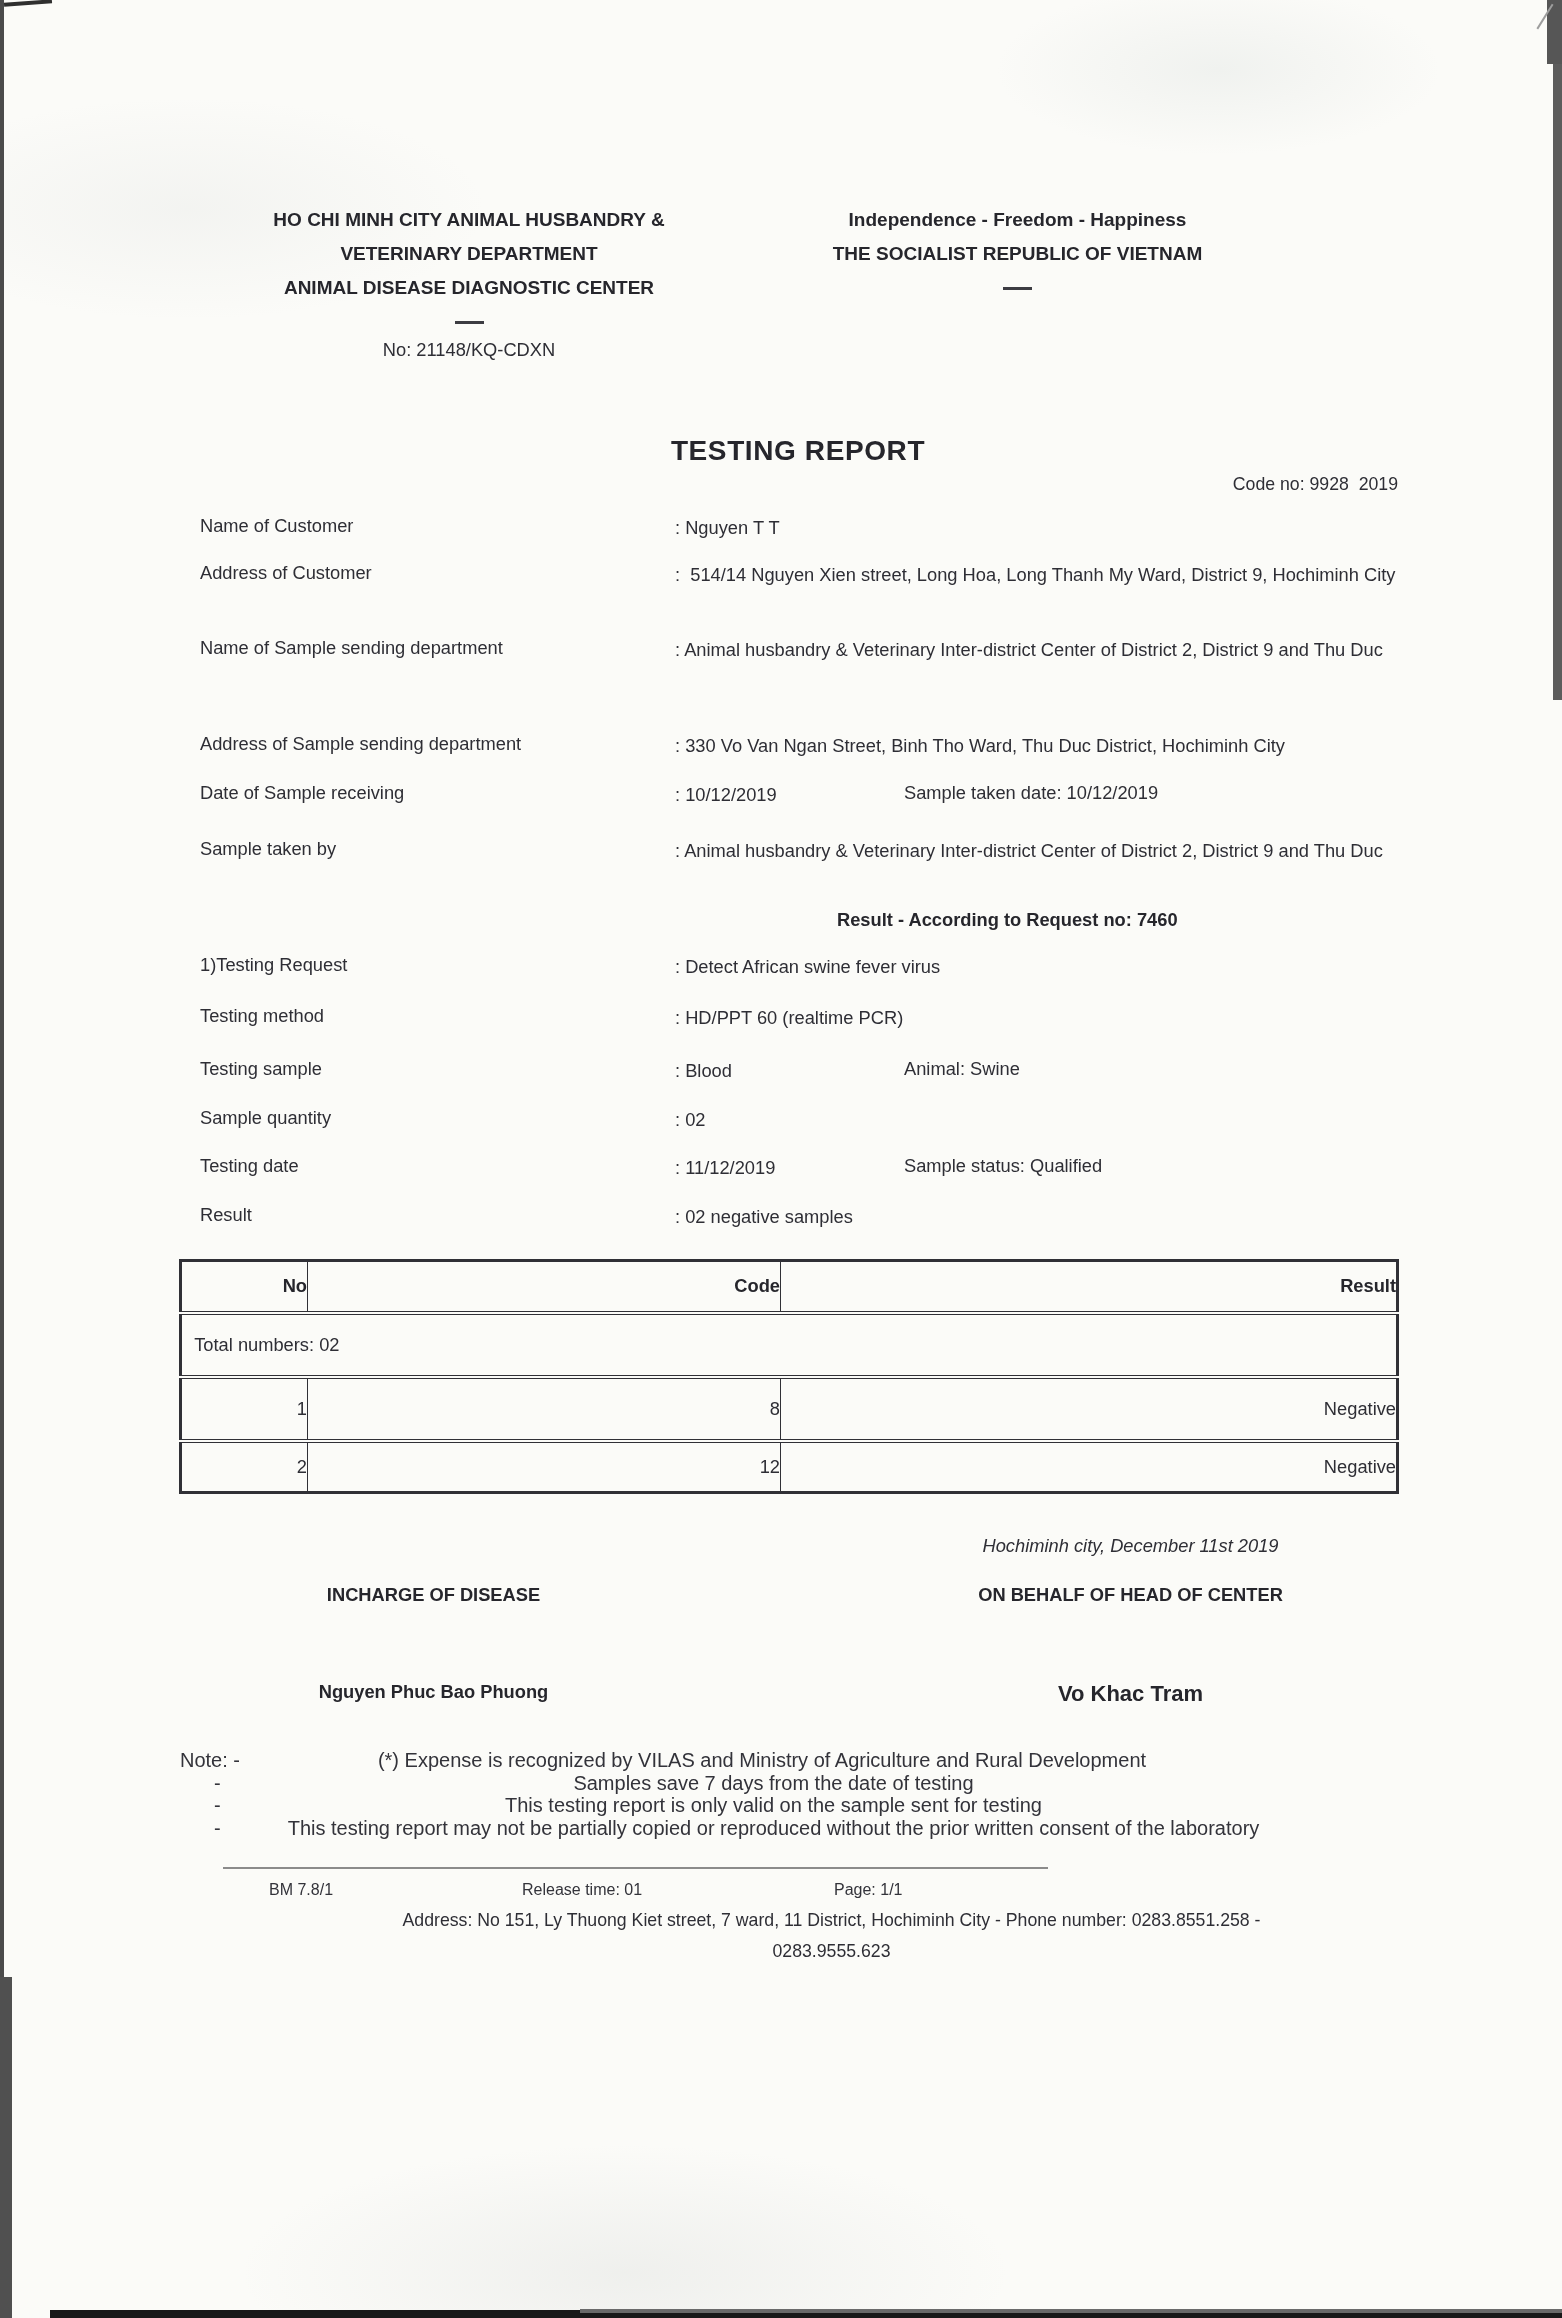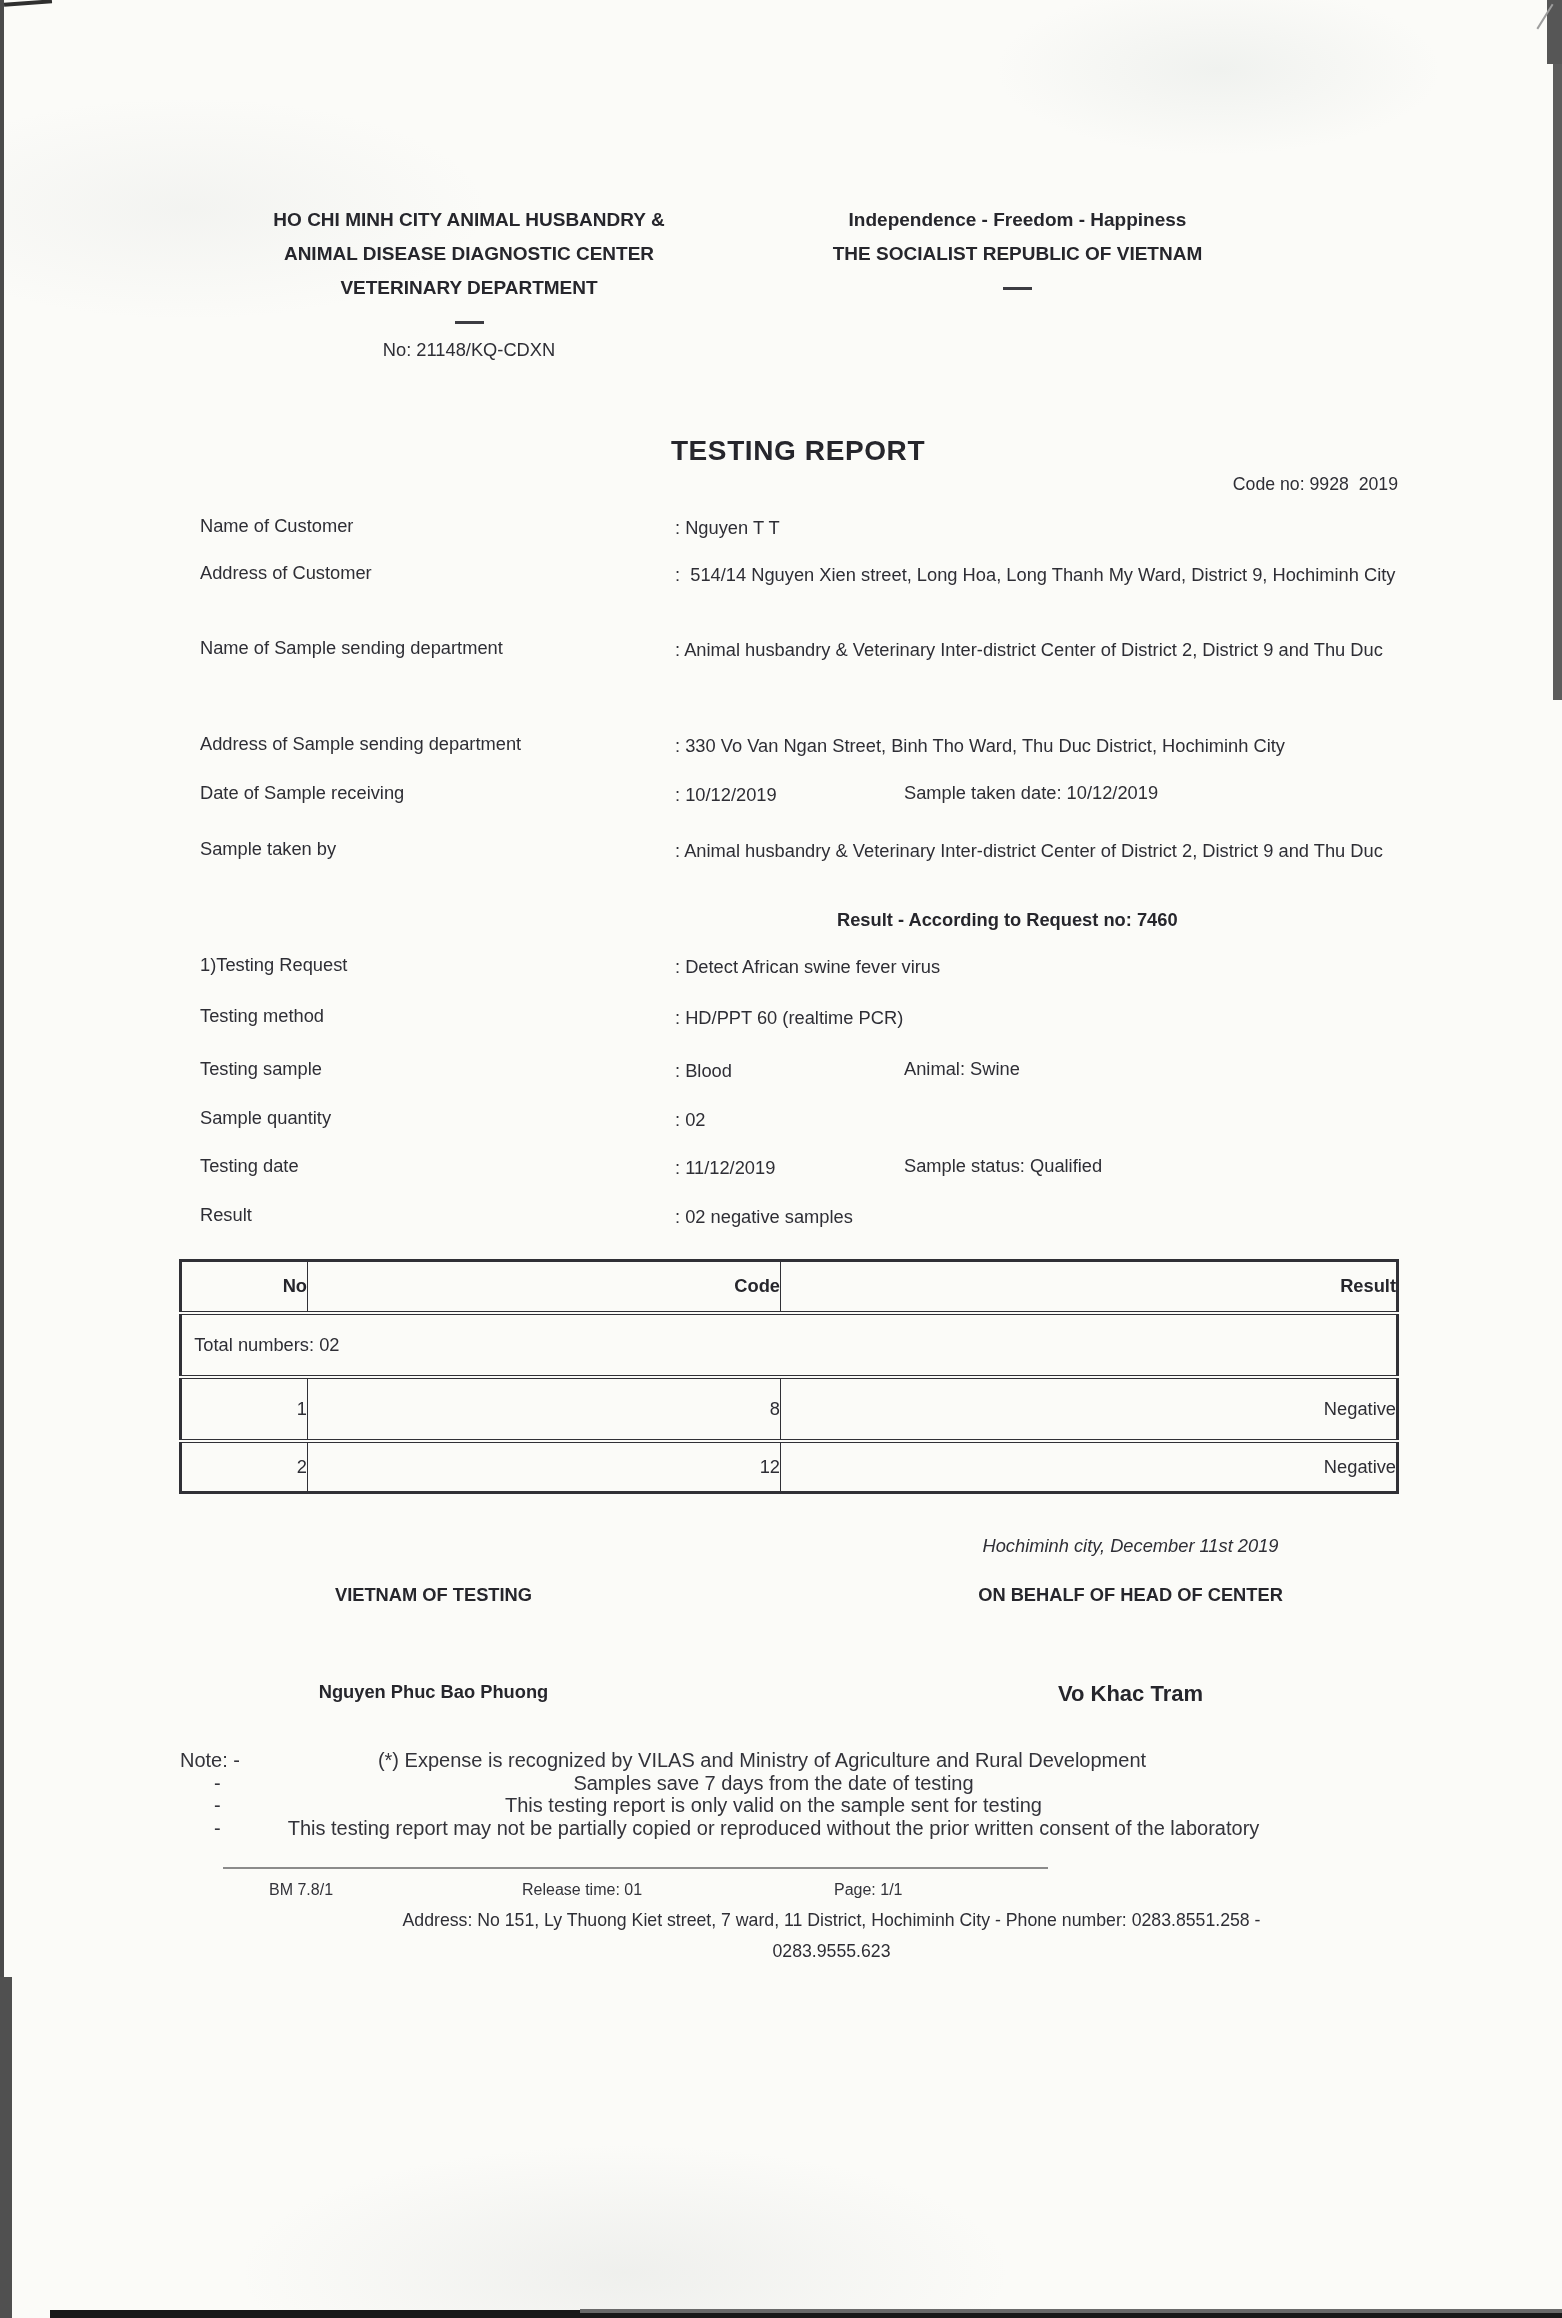--- a/index.html
+++ b/index.html
@@ -96,8 +96,8 @@
 
   <div class="abs org-block">
     <div>HO CHI MINH CITY ANIMAL HUSBANDRY &amp;</div>
+    <div>VETERINARY DEPARTMENT</div>
     <div>ANIMAL DISEASE DIAGNOSTIC CENTER</div>
-    <div>VETERINARY DEPARTMENT</div>
     <div class="hr-rule"></div>
     <div class="doc-no">No: 21148/KQ-CDXN</div>
   </div>

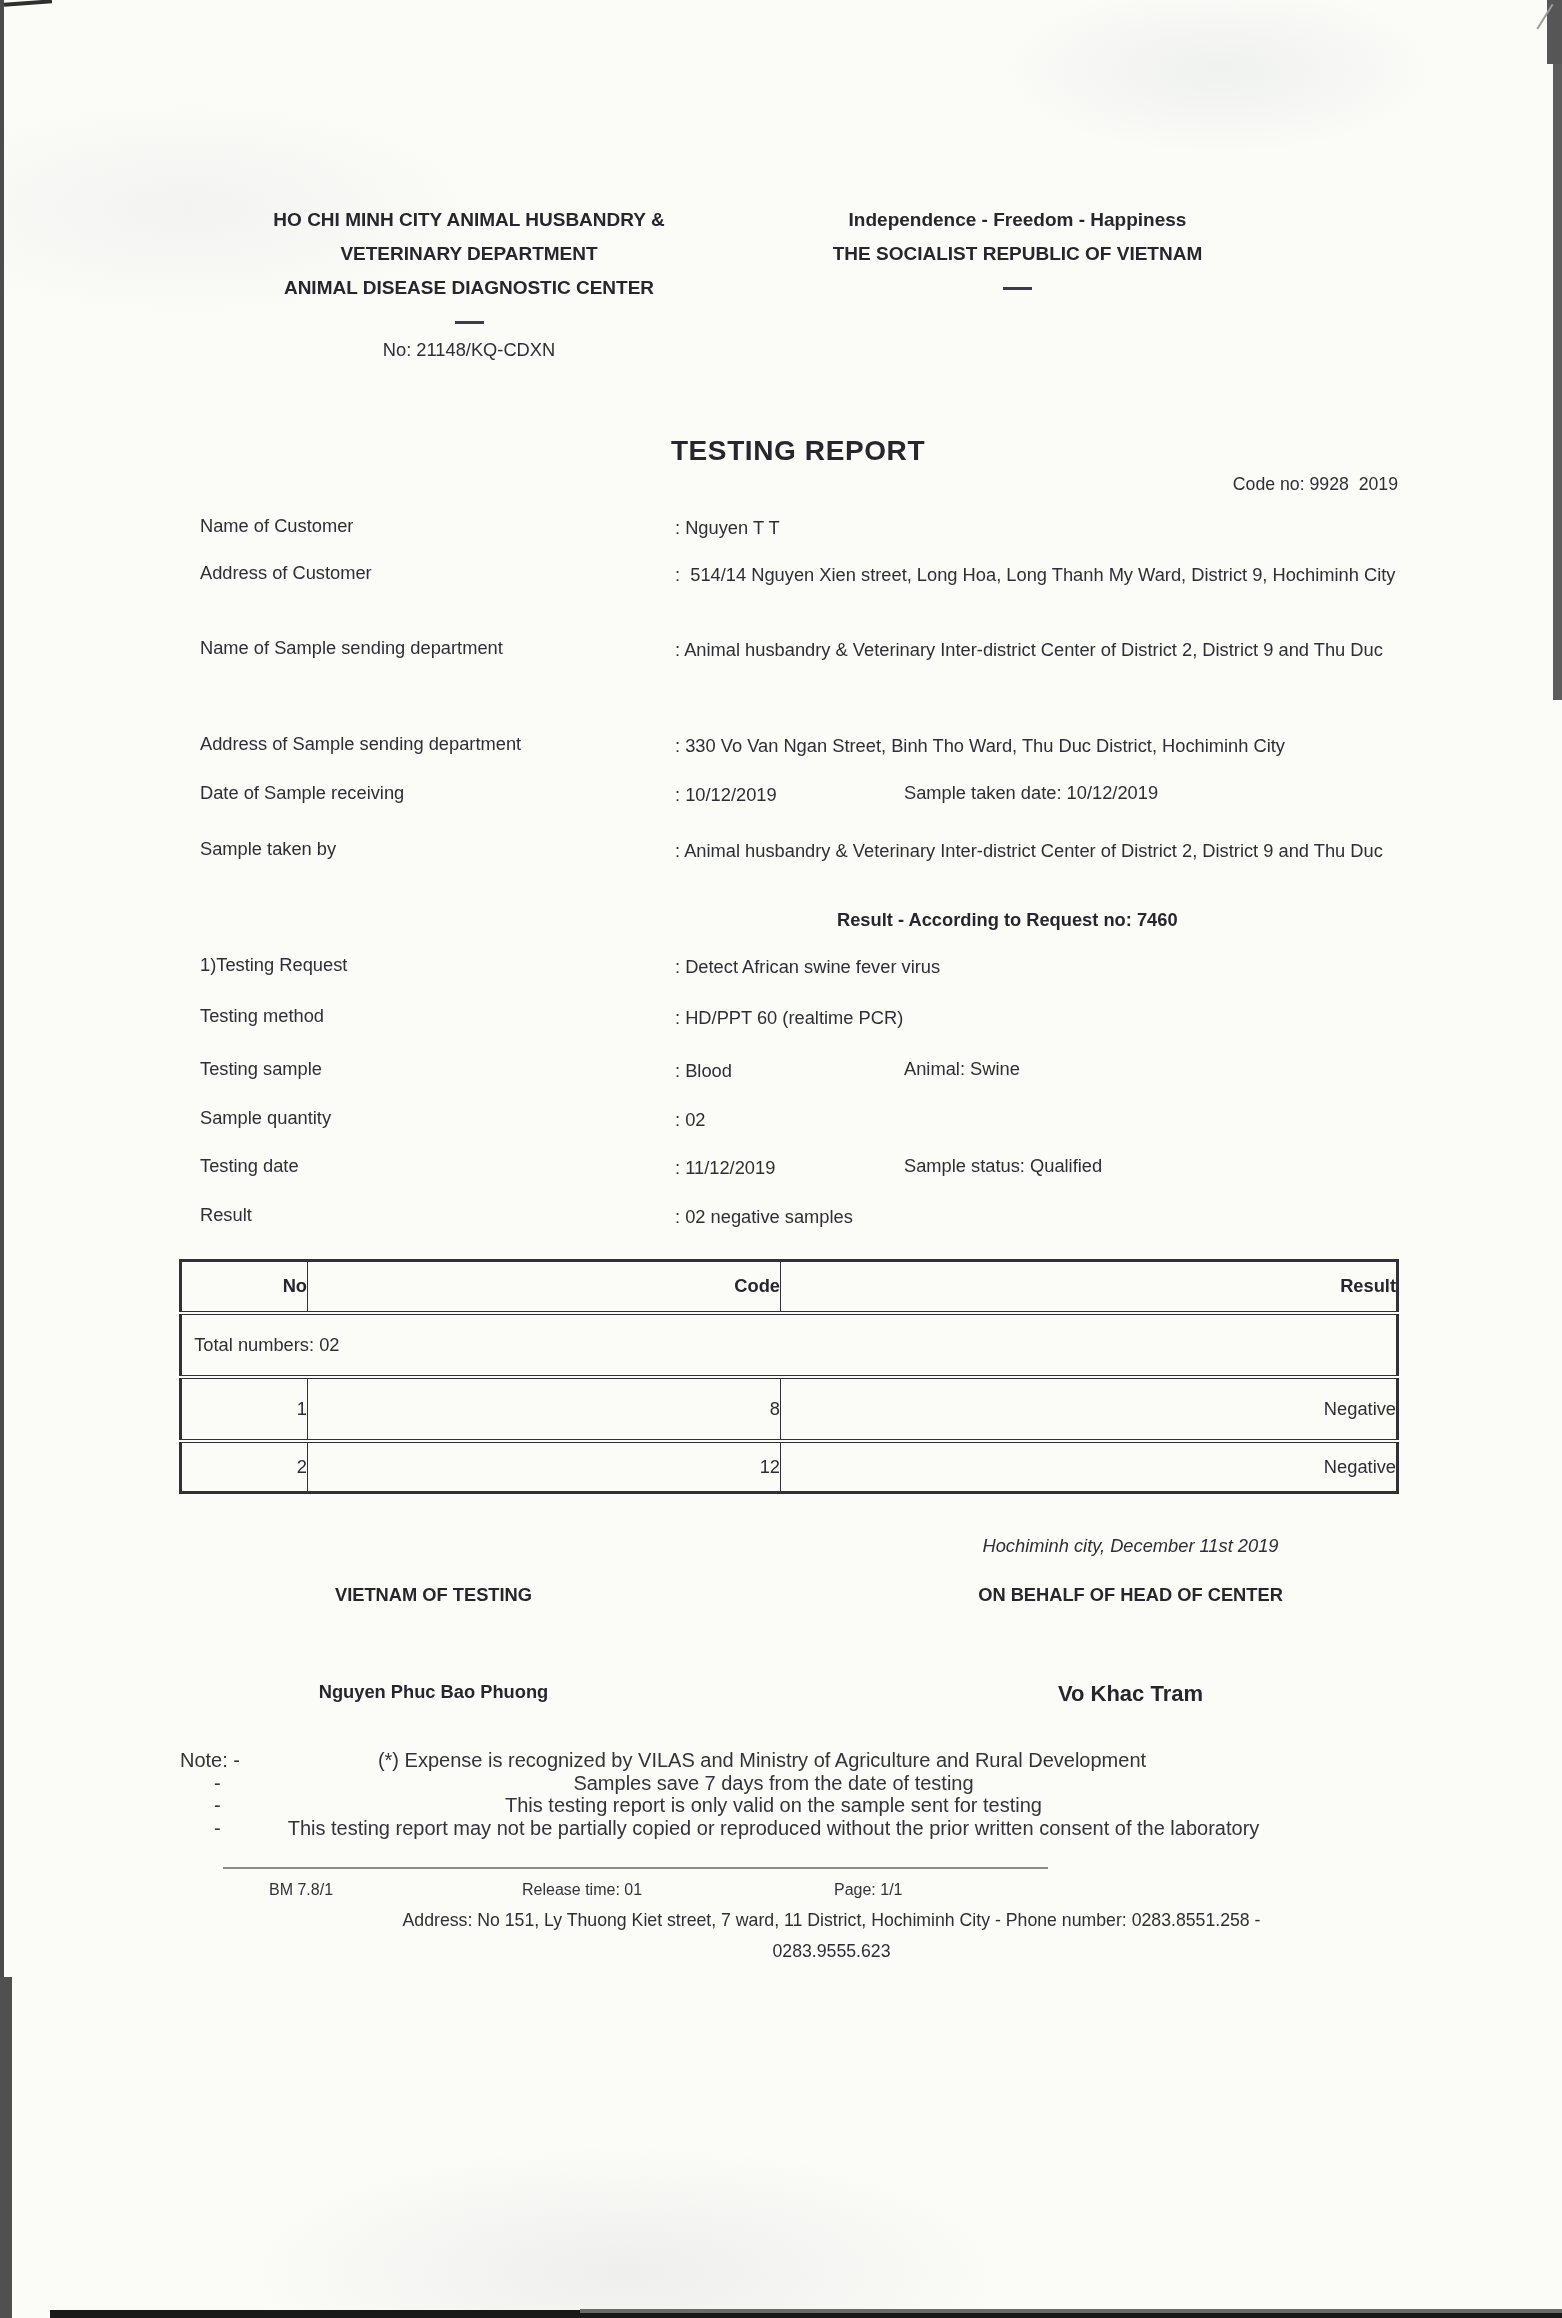--- a/index.html
+++ b/index.html
@@ -183,7 +183,7 @@
   </table>
 
   <div class="abs date-line">Hochiminh city, December 11st 2019</div>
-  <div class="abs sig-title-left">VIETNAM OF TESTING</div>
+  <div class="abs sig-title-left">INCHARGE OF DISEASE</div>
   <div class="abs sig-title-right">ON BEHALF OF HEAD OF CENTER</div>
   <div class="abs sig-name-left">Nguyen Phuc Bao Phuong</div>
   <div class="abs sig-name-right">Vo Khac Tram</div>

